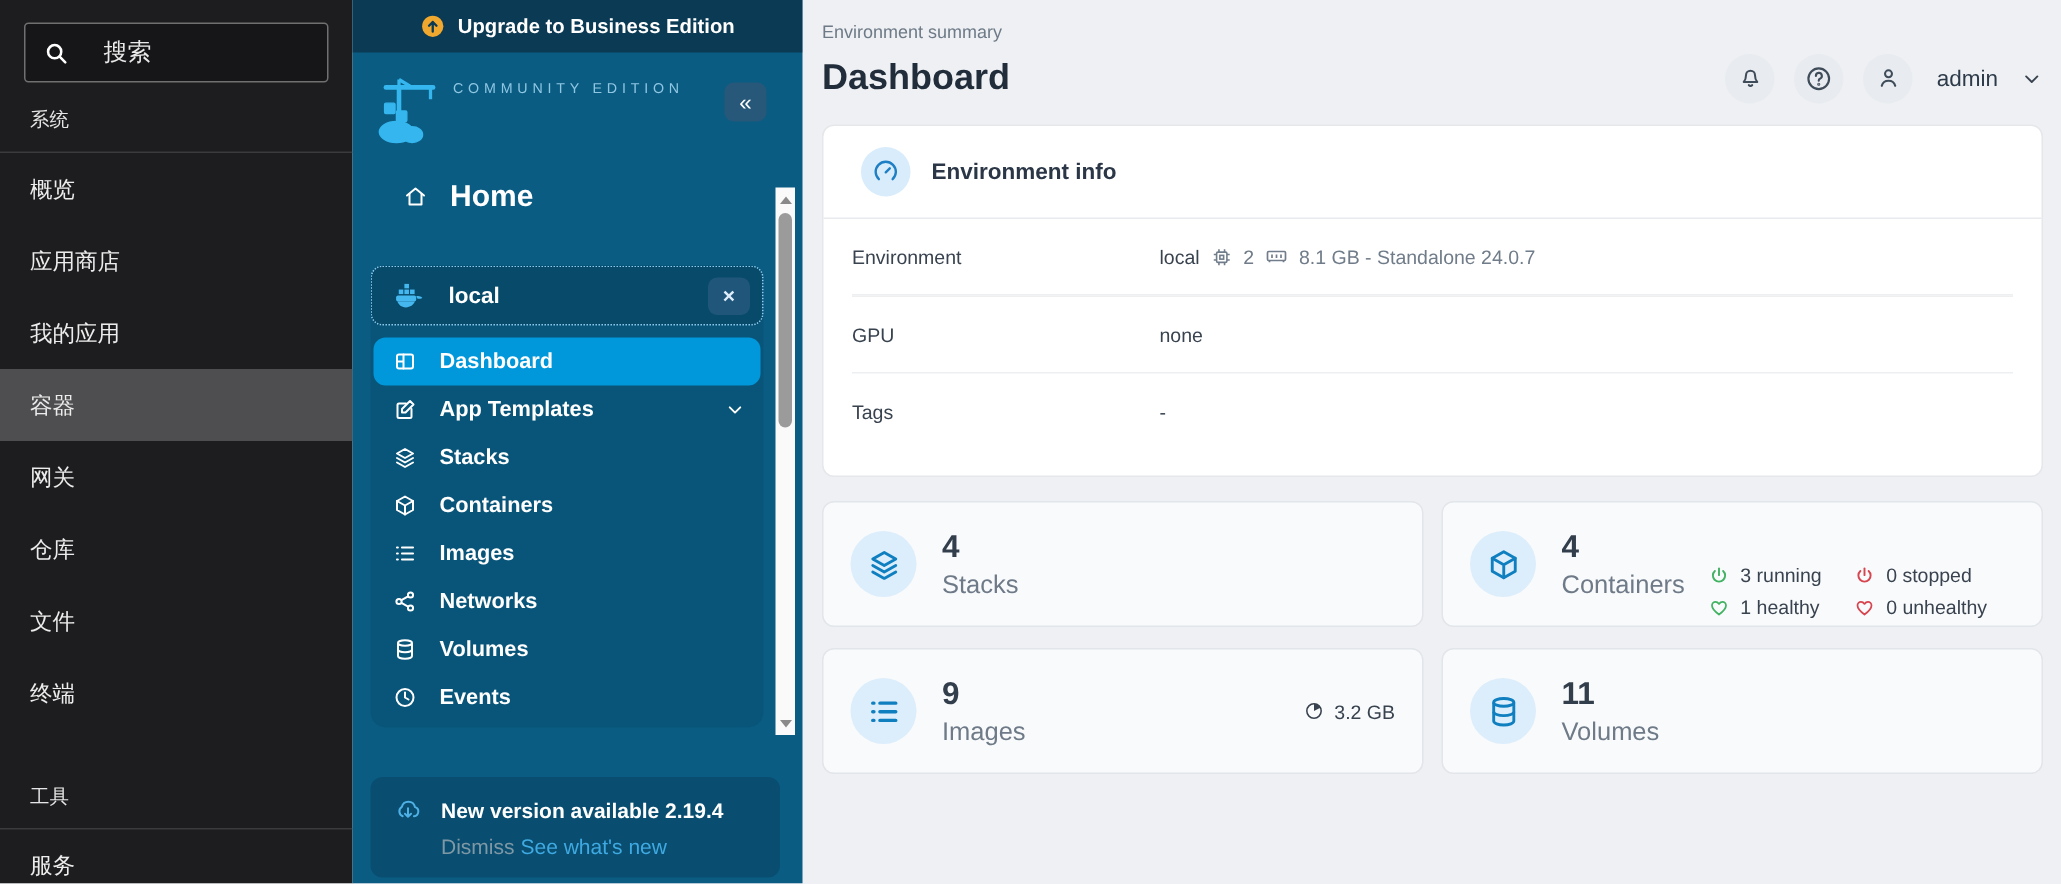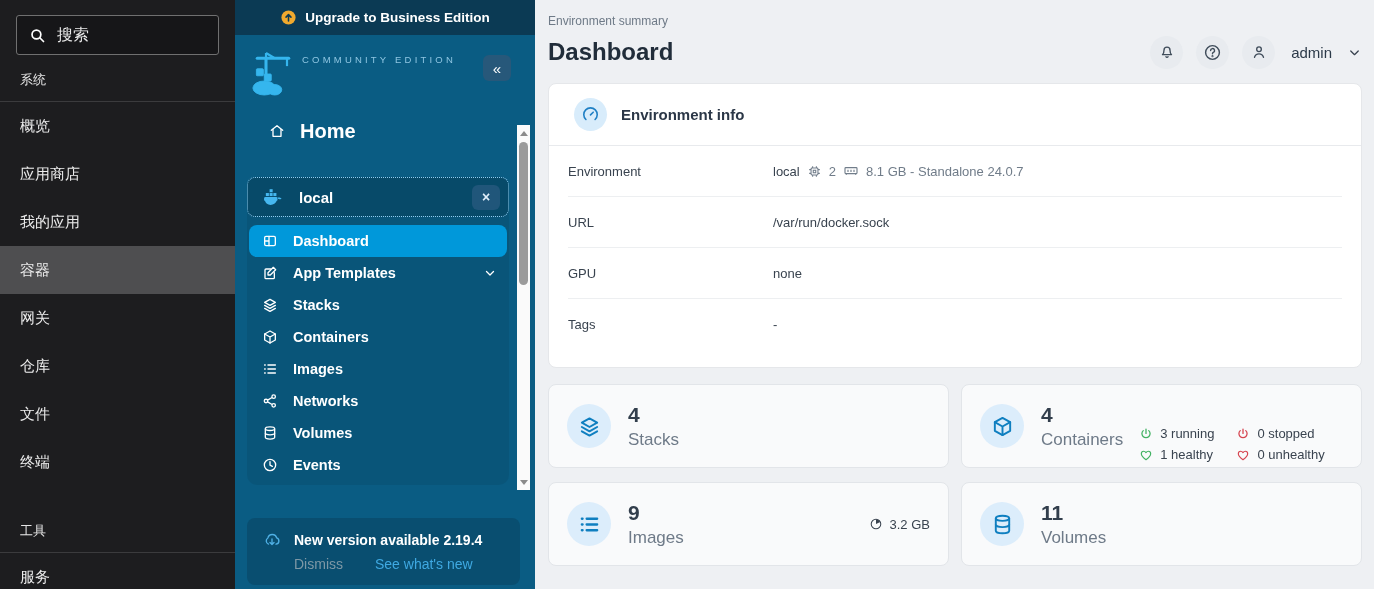--- a/index.html
+++ b/index.html
@@ -11,7 +11,7 @@
   .host-sidebar { width:235px; min-width:235px; background:#1d1d1f; color:#ececec; overflow:hidden; }
   .search-box { margin:15px 16px 0 16px; height:40px; border:1px solid #707070; border-radius:3px;
                 background:#161618; display:flex; align-items:center; gap:11px; padding:0 12px; cursor:text; }
-  .search-text { font-size:16px; color:#e9e9e9; }
+  .search-text { font-size:16px; color:#e9e9e9;margin-left:12px; }
   .hs-section { font-size:13px; color:#e5e5e5; padding:16px 20px 12px 20px; }
   .hs-section.second { padding-top:14px; }
   .hs-divider { border-top:1px solid #3b3b3d; }

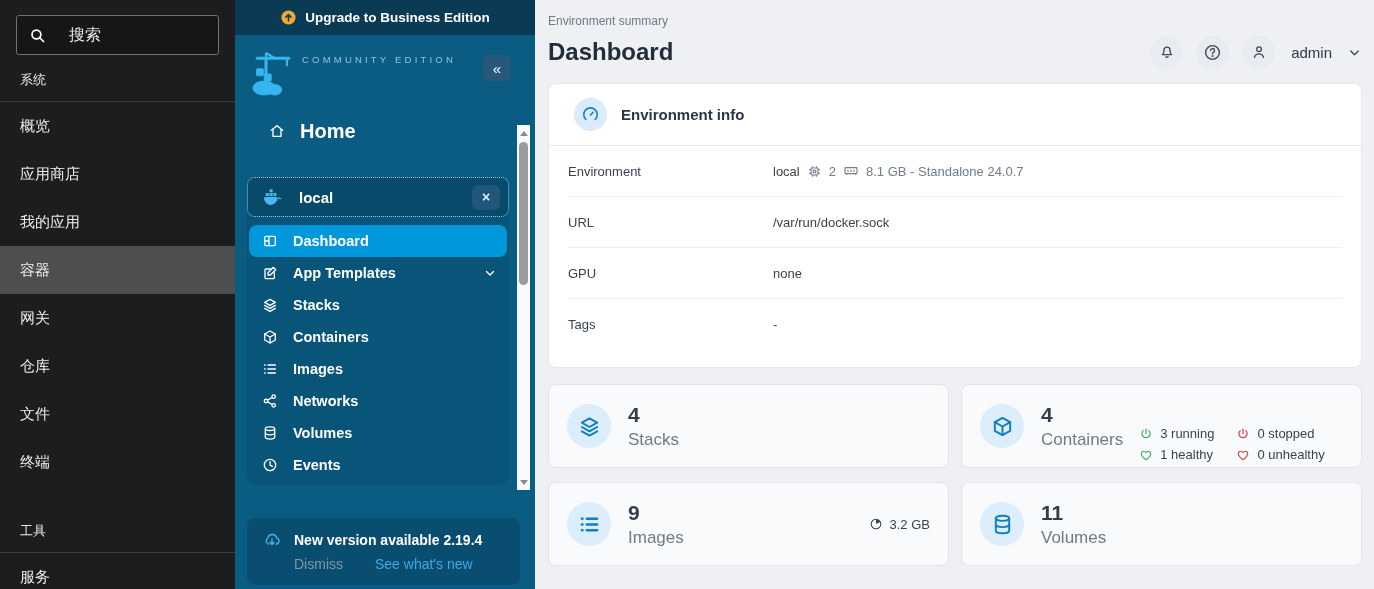--- a/index.html
+++ b/index.html
@@ -362,10 +362,6 @@
     </div>
     <div class="row-divider"></div>
 
-    <div class="info-row">
-      <div class="info-label">URL</div>
-      <div class="info-value">/var/run/docker.sock</div>
-    </div>
     <div class="row-divider"></div>
 
     <div class="info-row">

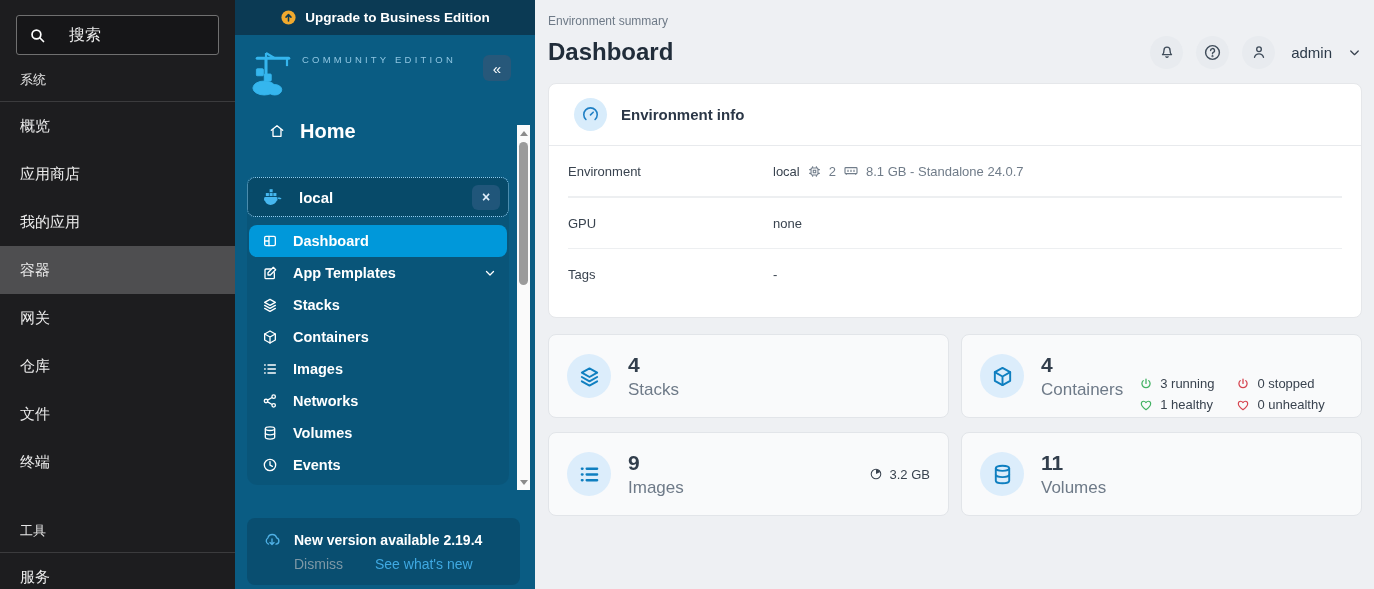--- a/index.html
+++ b/index.html
@@ -52,7 +52,7 @@
   .version-box { position:absolute; left:12px; right:15px; bottom:4px; background:#094e70; border-radius:8px;
                  padding:13px 14px 13px 16px; }
   .vb-row1 { display:flex; align-items:center; gap:13px; font-size:14px; font-weight:bold; }
-  .vb-row2 { margin:7px 0 0 31px; display:flex; gap:32px; font-size:14px; }
+  .vb-row2 { margin:7px 0 0 31px; display:flex; gap:4px; font-size:14px; }
   .vb-dismiss { color:#7e98a6; cursor:pointer; }
   .vb-see { color:#3fa9e2; cursor:pointer; }
 

